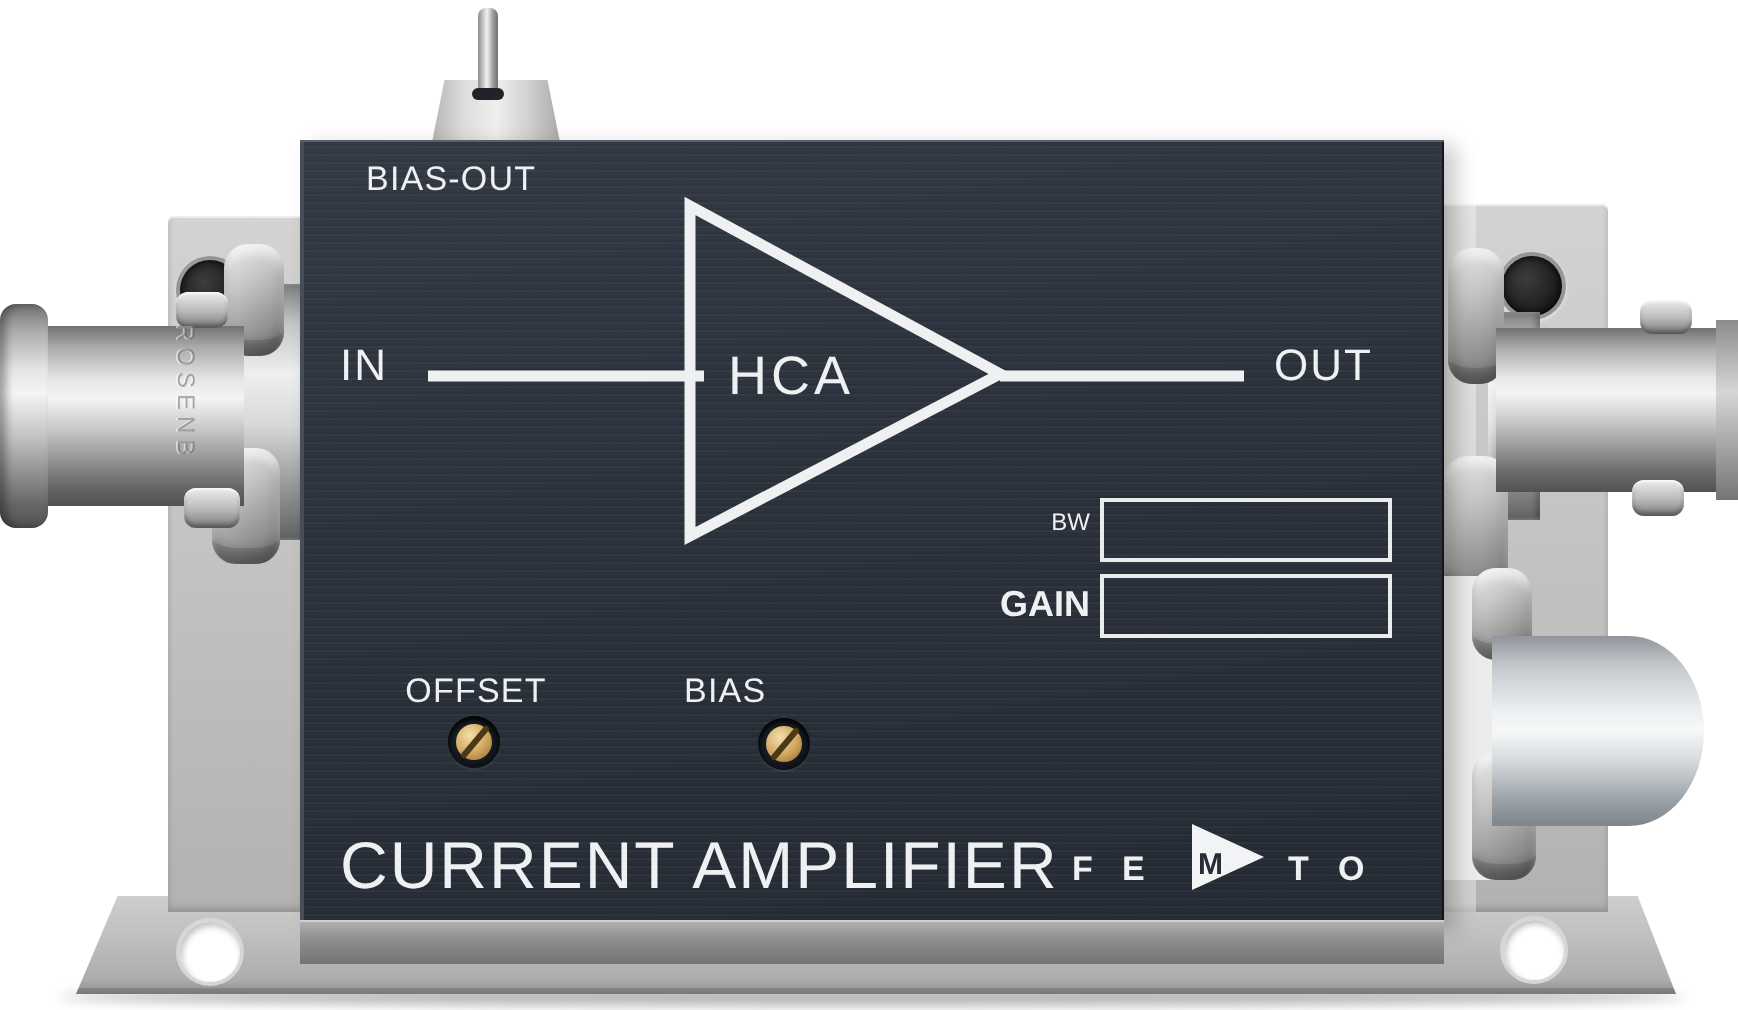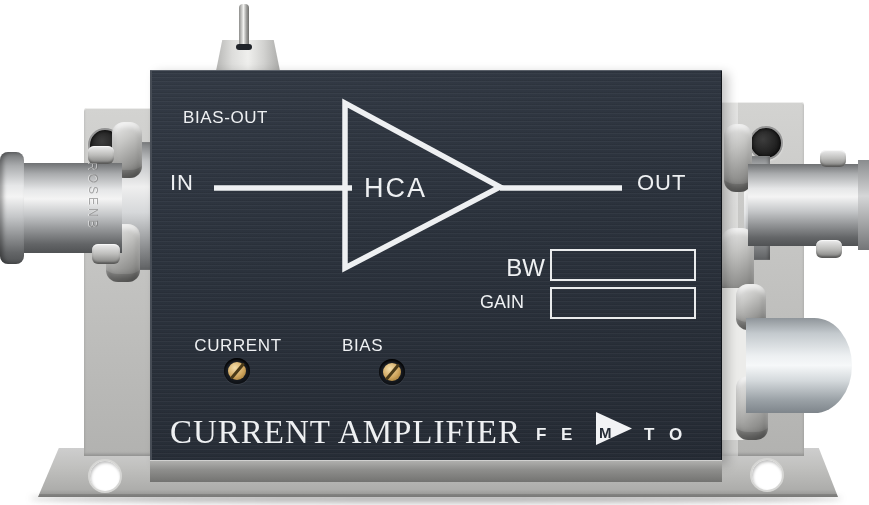--- a/index.html
+++ b/index.html
@@ -161,7 +161,7 @@
 
   <div class="abs panel">
 
-    <span class="ptext lbl-small" style="left:33px;top:10px;margin-top:28px;">BIAS-OUT</span>
+    <span class="ptext lbl-small" style="left:33px;top:10px;">BIAS-OUT</span>
 
     <svg class="abs" style="left:0;top:0;" width="572" height="392" viewBox="0 0 572 392">
       <line x1="64" y1="118" x2="202" y2="118" stroke="#eef0f2" stroke-width="5.5"></line>

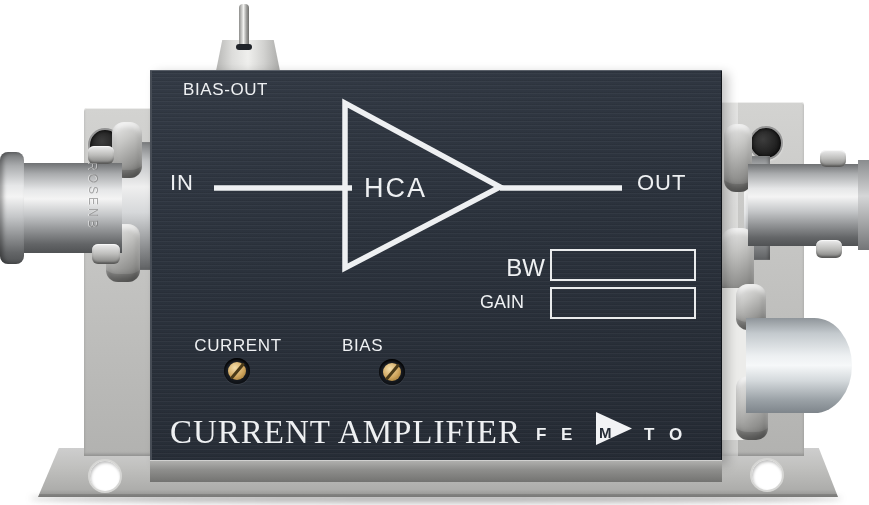--- a/index.html
+++ b/index.html
@@ -173,7 +173,7 @@
     <span class="ptext" style="left:214px;top:103px;font-size:27px;letter-spacing:2px;">HCA</span>
     <span class="ptext lbl-big" style="left:487px;top:100px;">OUT</span>
 
-    <span class="ptext" style="left:340px;top:184px;width:55px;text-align:right;font-size:24px;">BW</span>
+    <span class="ptext" style="left:340px;top:184px;width:55px;text-align:right;font-size:12px;">BW</span>
     <div class="value-box" style="left:400px;top:179px;"></div>
     <span class="ptext" style="left:330px;top:222px;width:65px;text-align:left;font-size:18px;">GAIN</span>
     <div class="value-box" style="left:400px;top:217px;"></div>

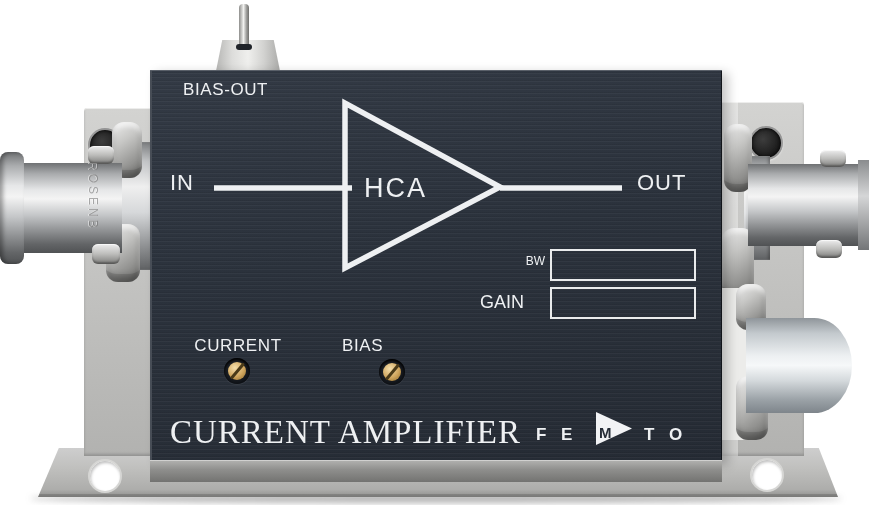--- a/index.html
+++ b/index.html
@@ -175,7 +175,7 @@
 
     <span class="ptext" style="left:340px;top:184px;width:55px;text-align:right;font-size:12px;">BW</span>
     <div class="value-box" style="left:400px;top:179px;"></div>
-    <span class="ptext" style="left:330px;top:222px;width:65px;text-align:left;font-size:18px;">GAIN</span>
+    <span class="ptext" style="left:330px;top:222px;width:65px;text-align:right;font-size:18px;font-weight:bold;">GAIN</span>
     <div class="value-box" style="left:400px;top:217px;"></div>
 
     <span class="ptext lbl-small" style="left:40px;top:266px;width:96px;text-align:center;">CURRENT</span>

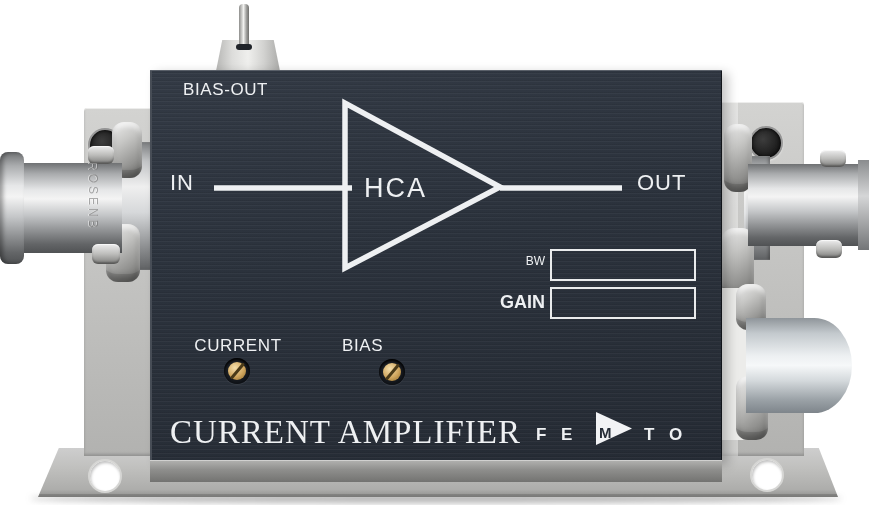--- a/index.html
+++ b/index.html
@@ -178,7 +178,7 @@
     <span class="ptext" style="left:330px;top:222px;width:65px;text-align:right;font-size:18px;font-weight:bold;">GAIN</span>
     <div class="value-box" style="left:400px;top:217px;"></div>
 
-    <span class="ptext lbl-small" style="left:40px;top:266px;width:96px;text-align:center;">CURRENT</span>
+    <span class="ptext lbl-small" style="left:40px;top:266px;width:96px;text-align:center;">OFFSET</span>
     <div class="trimmer" style="left:74px;top:288px;">
       <div class="screw">
           <div class="slot"></div>

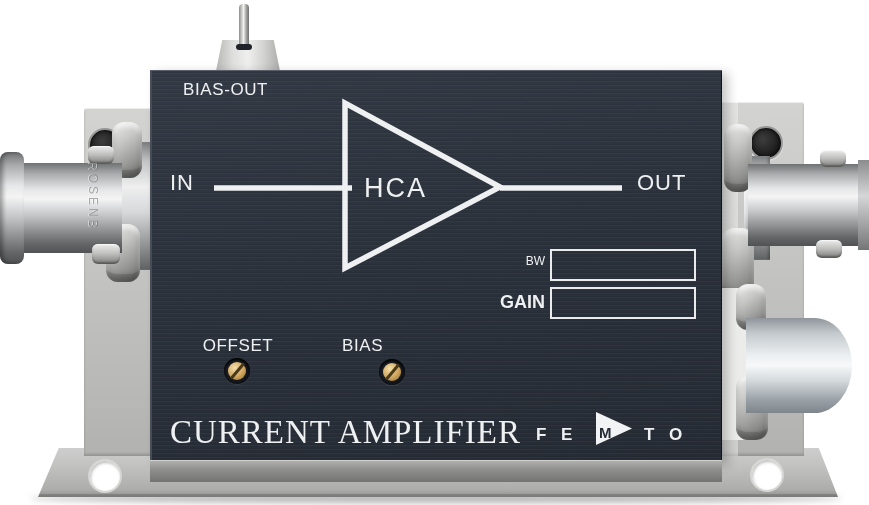--- a/index.html
+++ b/index.html
@@ -191,7 +191,7 @@
         </div>
     </div>
 
-    <span class="ptext" style="left:20px;top:344px;font-size:33px;letter-spacing:1px;font-family:Liberation Serif, serif;">CURRENT AMPLIFIER</span>
+    <span class="ptext" style="left:20px;top:344px;font-size:33px;letter-spacing:1px;">CURRENT AMPLIFIER</span>
 
     <span class="logo-letter" style="left:386px;top:355px;">F</span>
     <span class="logo-letter" style="left:411px;top:355px;">E</span>

